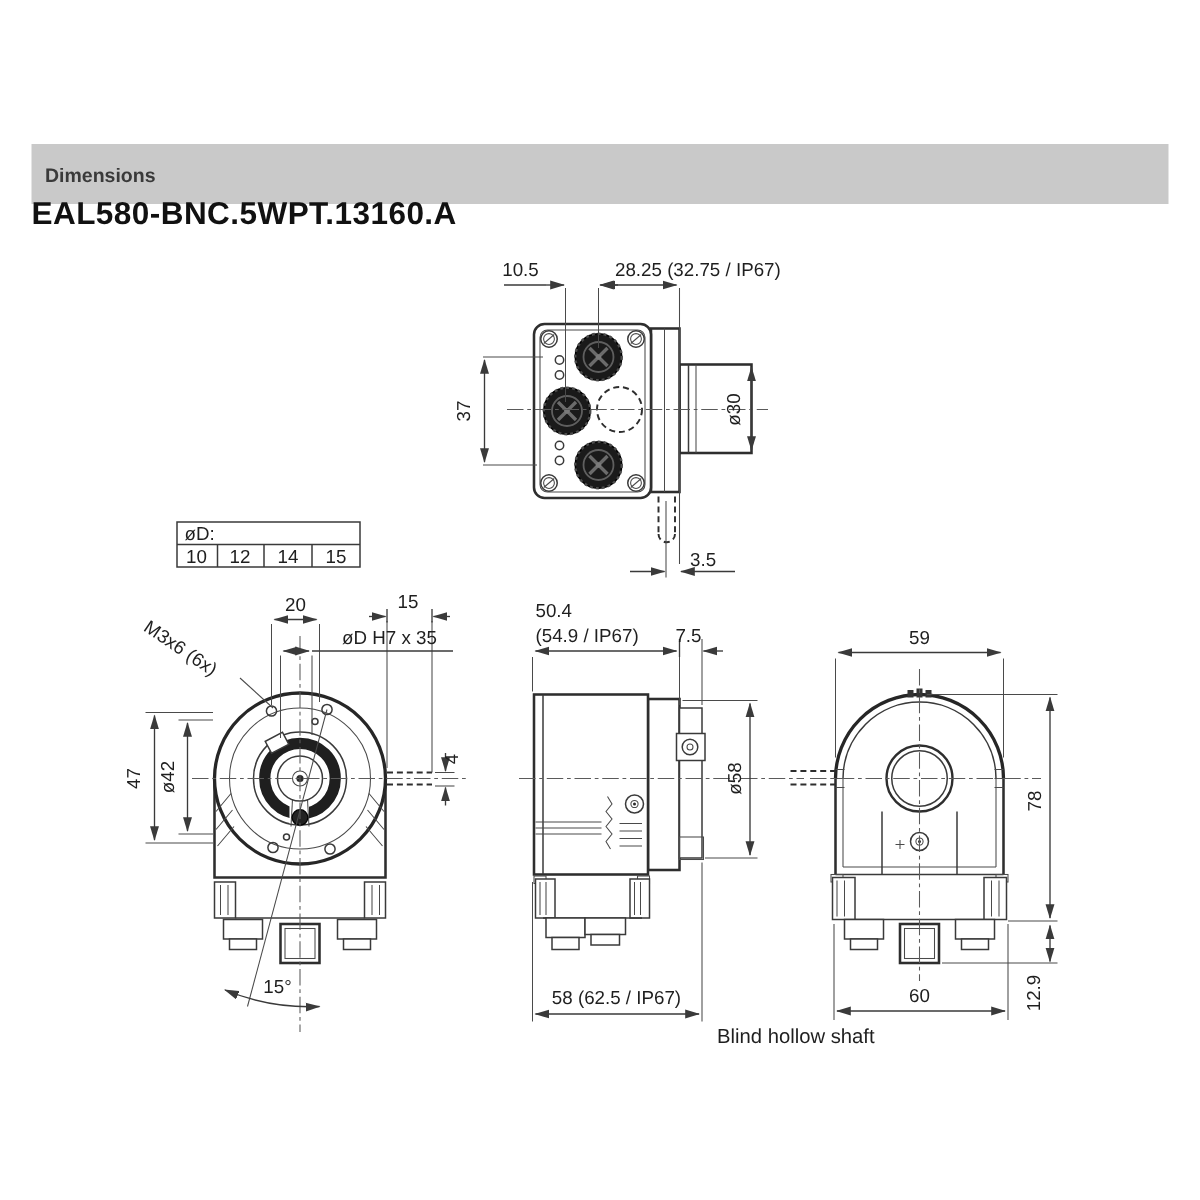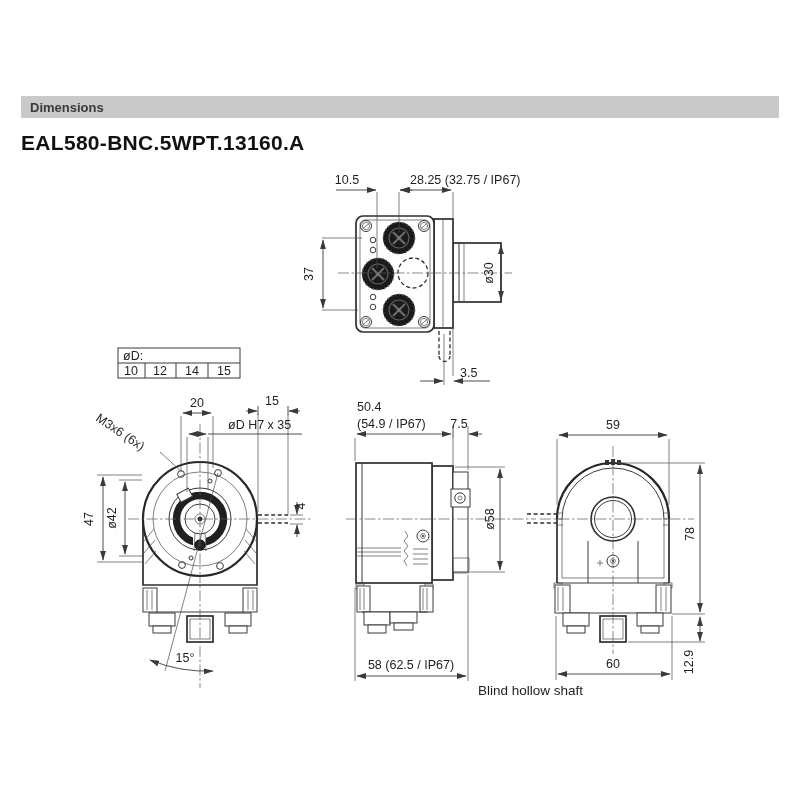--- a/index.html
+++ b/index.html
@@ -5,7 +5,7 @@
   html,body{margin:0;padding:0;background:#fff;}
   #stage{position:relative;width:800px;height:800px;background:#fff;overflow:hidden;
          font-family:"Liberation Sans",sans-serif;}
-  #hdrbar{position:absolute;left:21px;top:96px;width:758px;height:22px;background:#c9c9c9;
+  #hdrbar{position:absolute;left:21px;top:96px;width:758px;height:40px;background:#c9c9c9;
           display:flex;align-items:center;}
   #hdrbar span{font-size:13px;font-weight:bold;color:#3a3a3a;padding-left:9px;}
   #ptitle{position:absolute;left:21px;top:131px;font-size:21px;font-weight:bold;color:#111;

